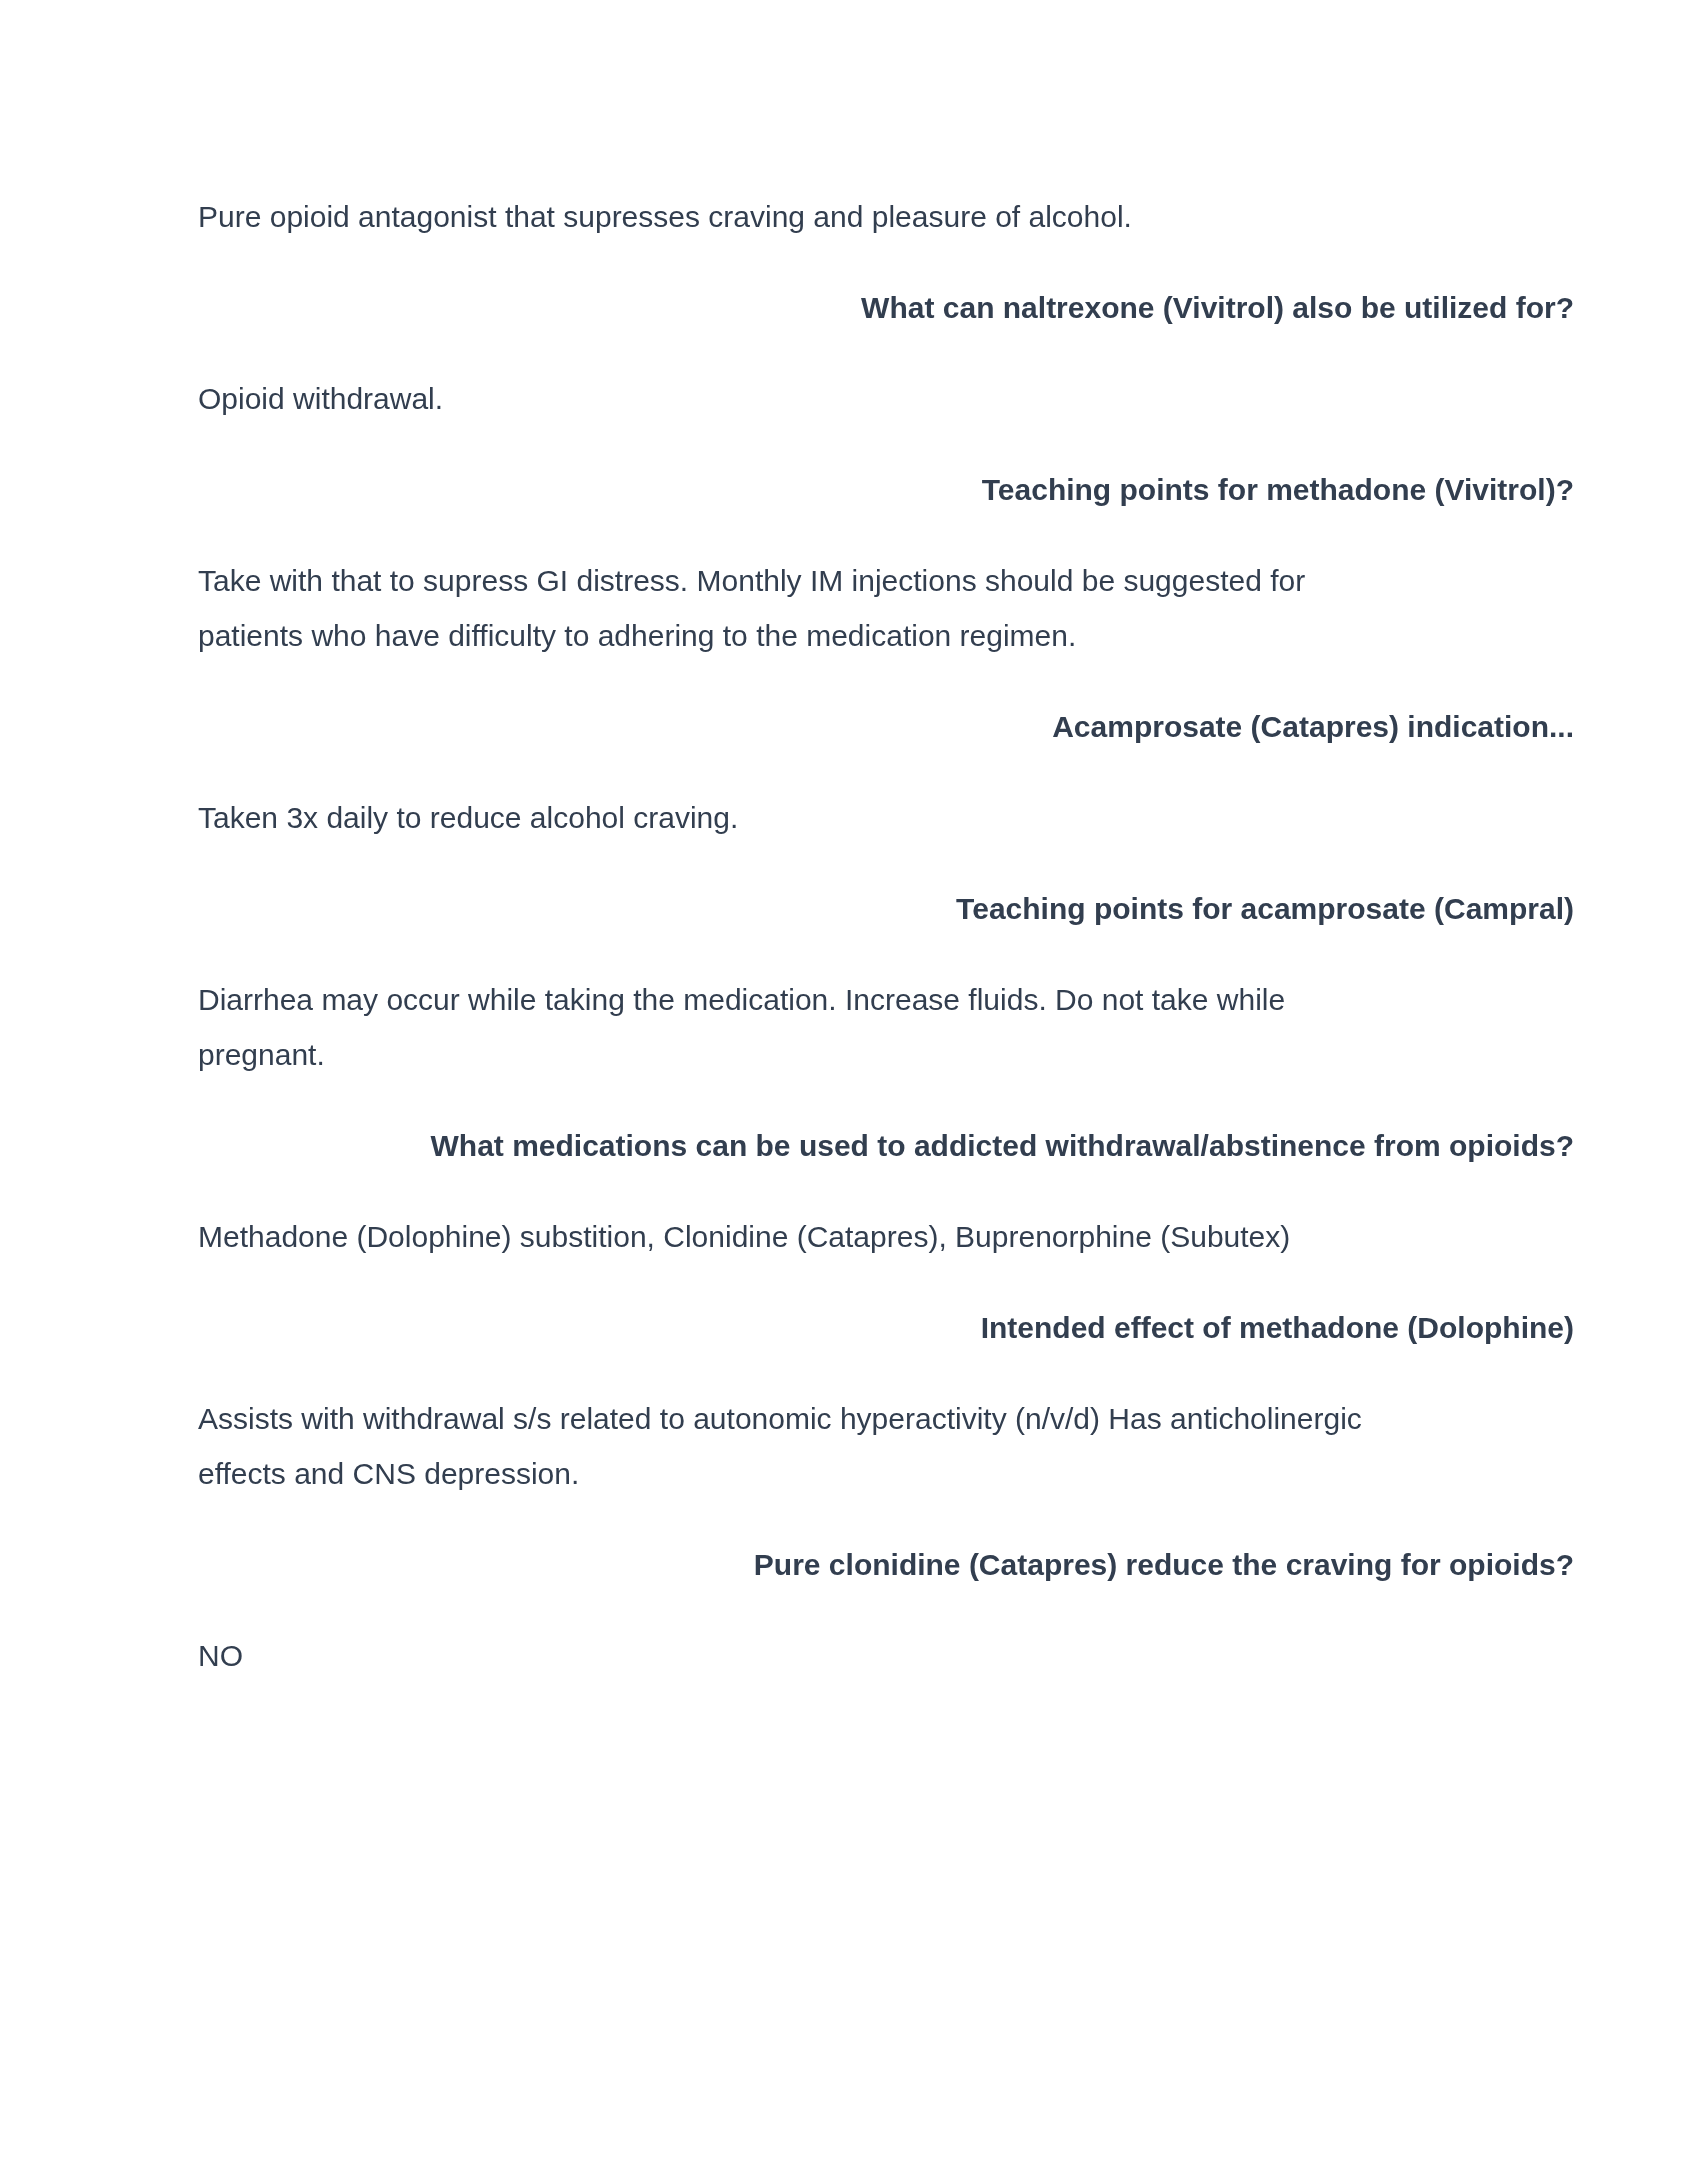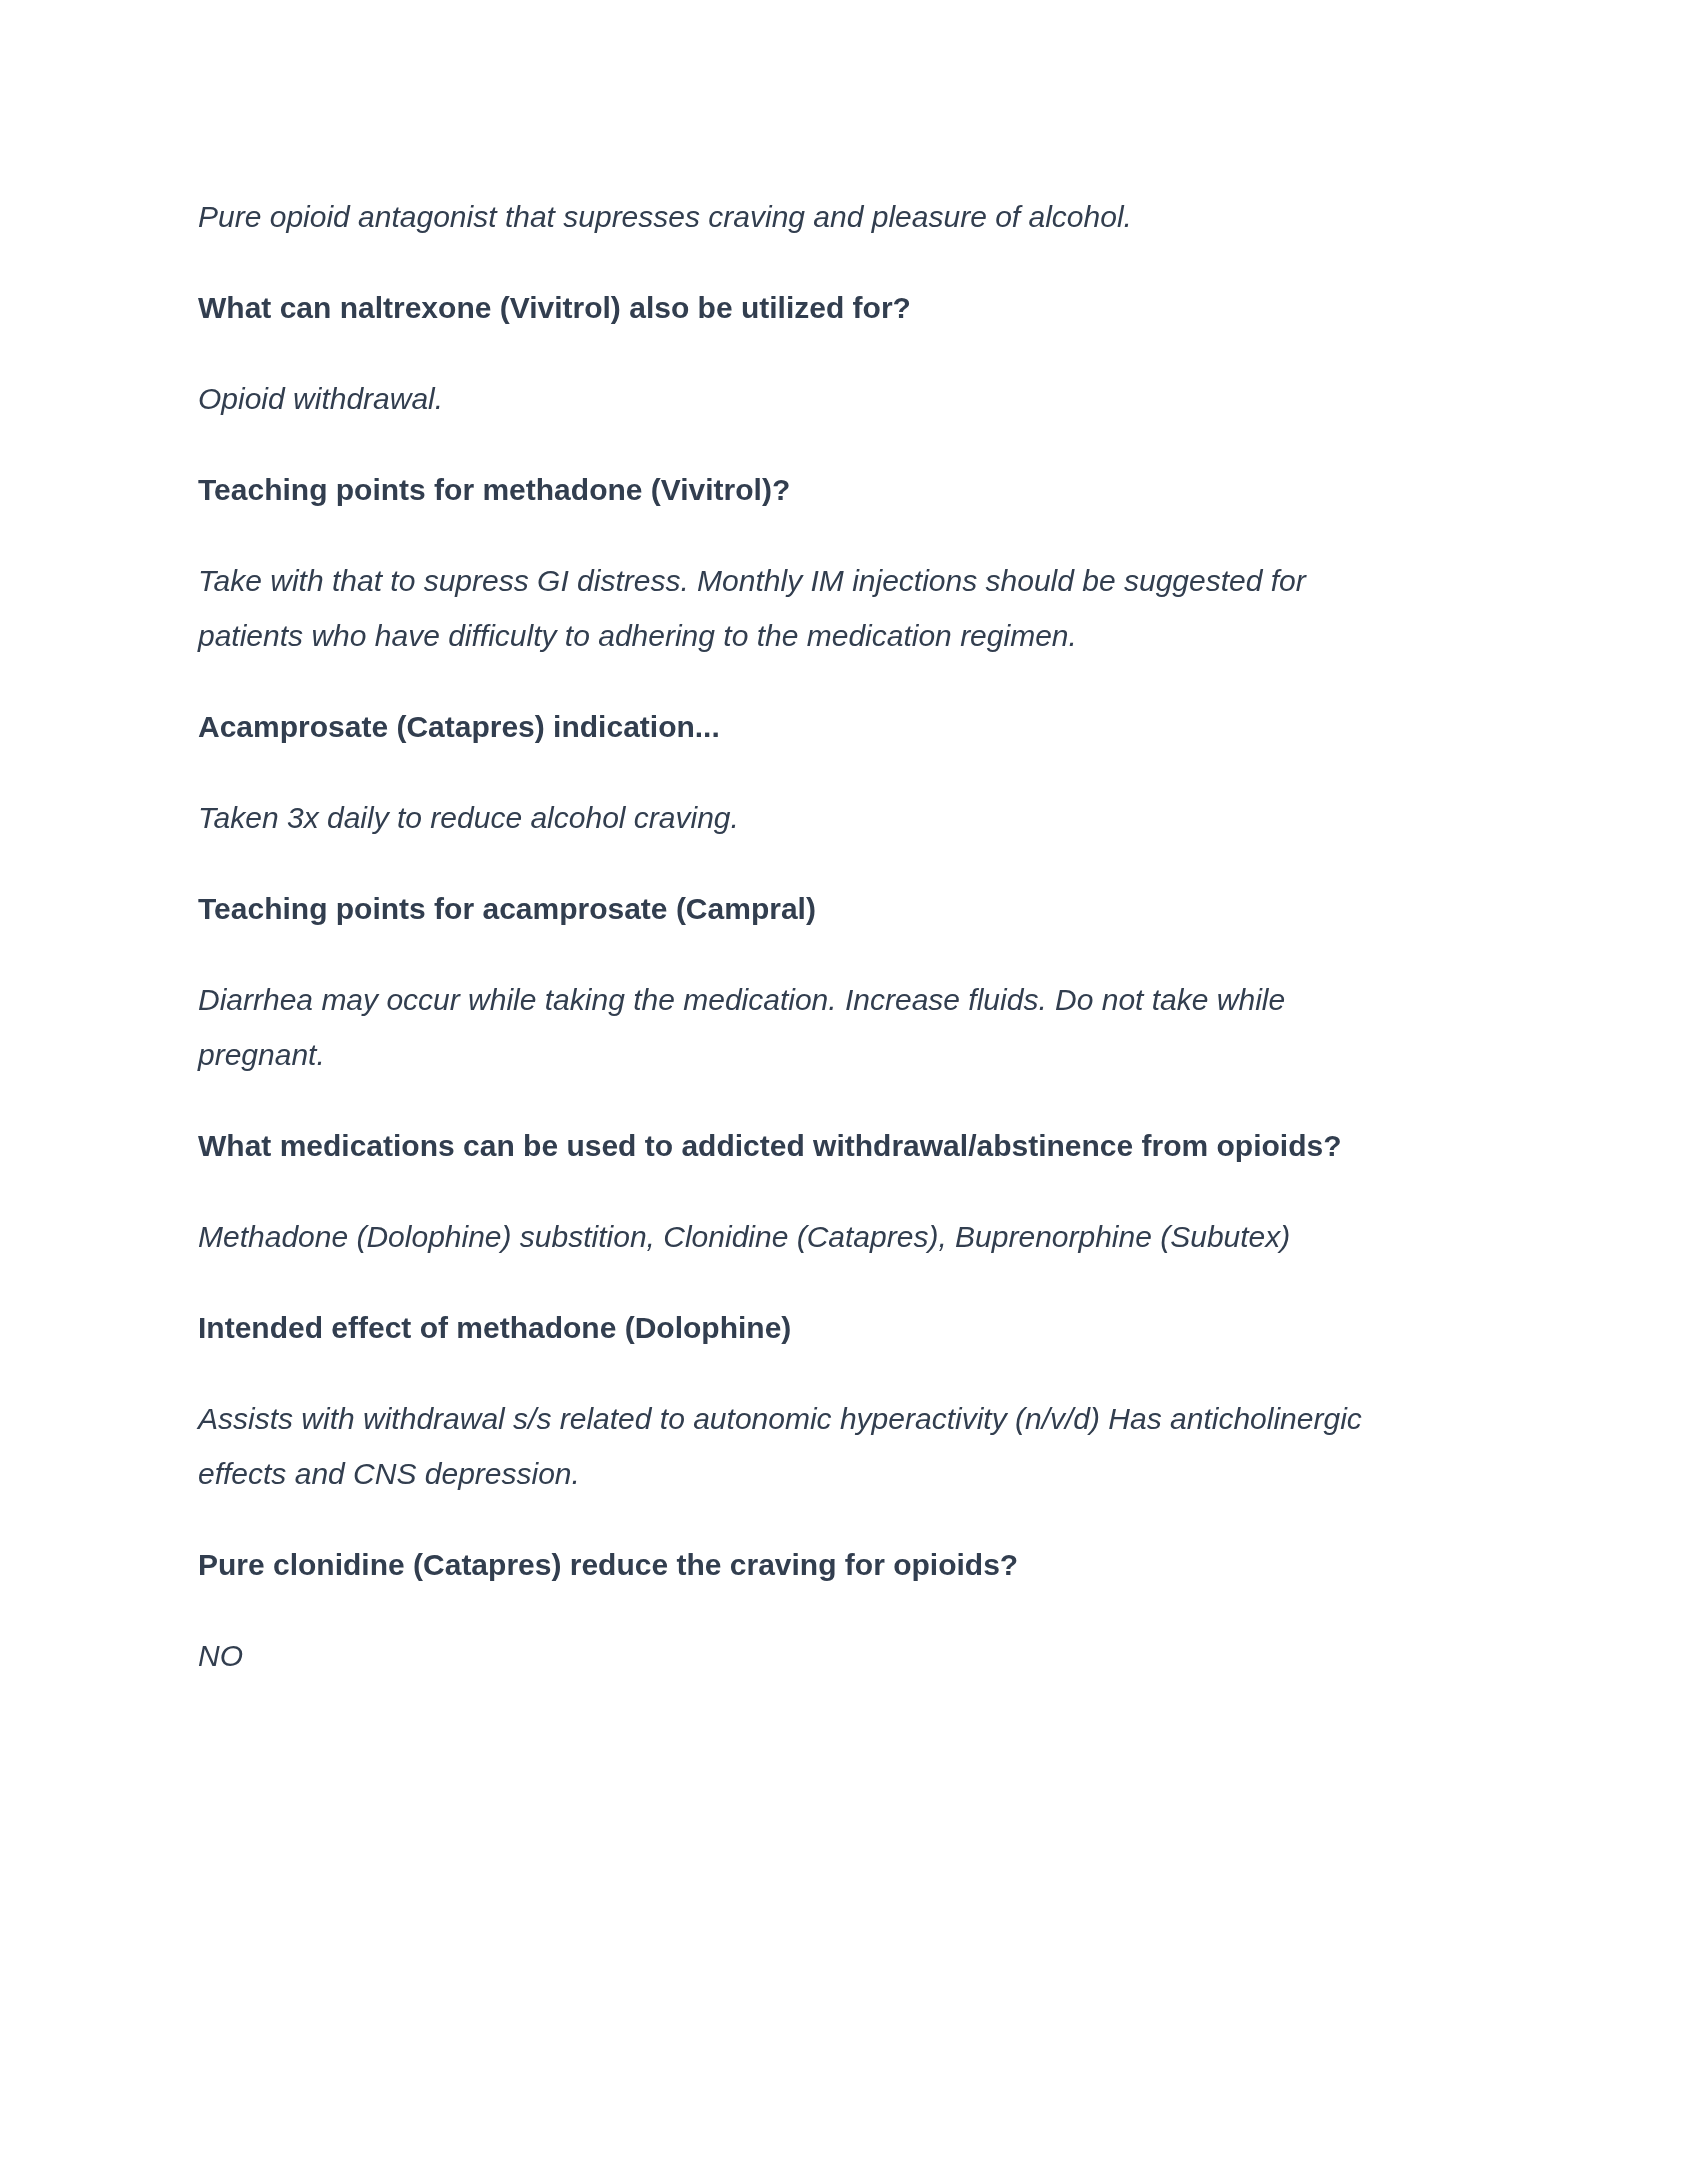--- a/index.html
+++ b/index.html
@@ -33,7 +33,6 @@
   }
   .answer {
     font-weight: normal;
-    font-style: italic;
   }
 </style>
 </head>

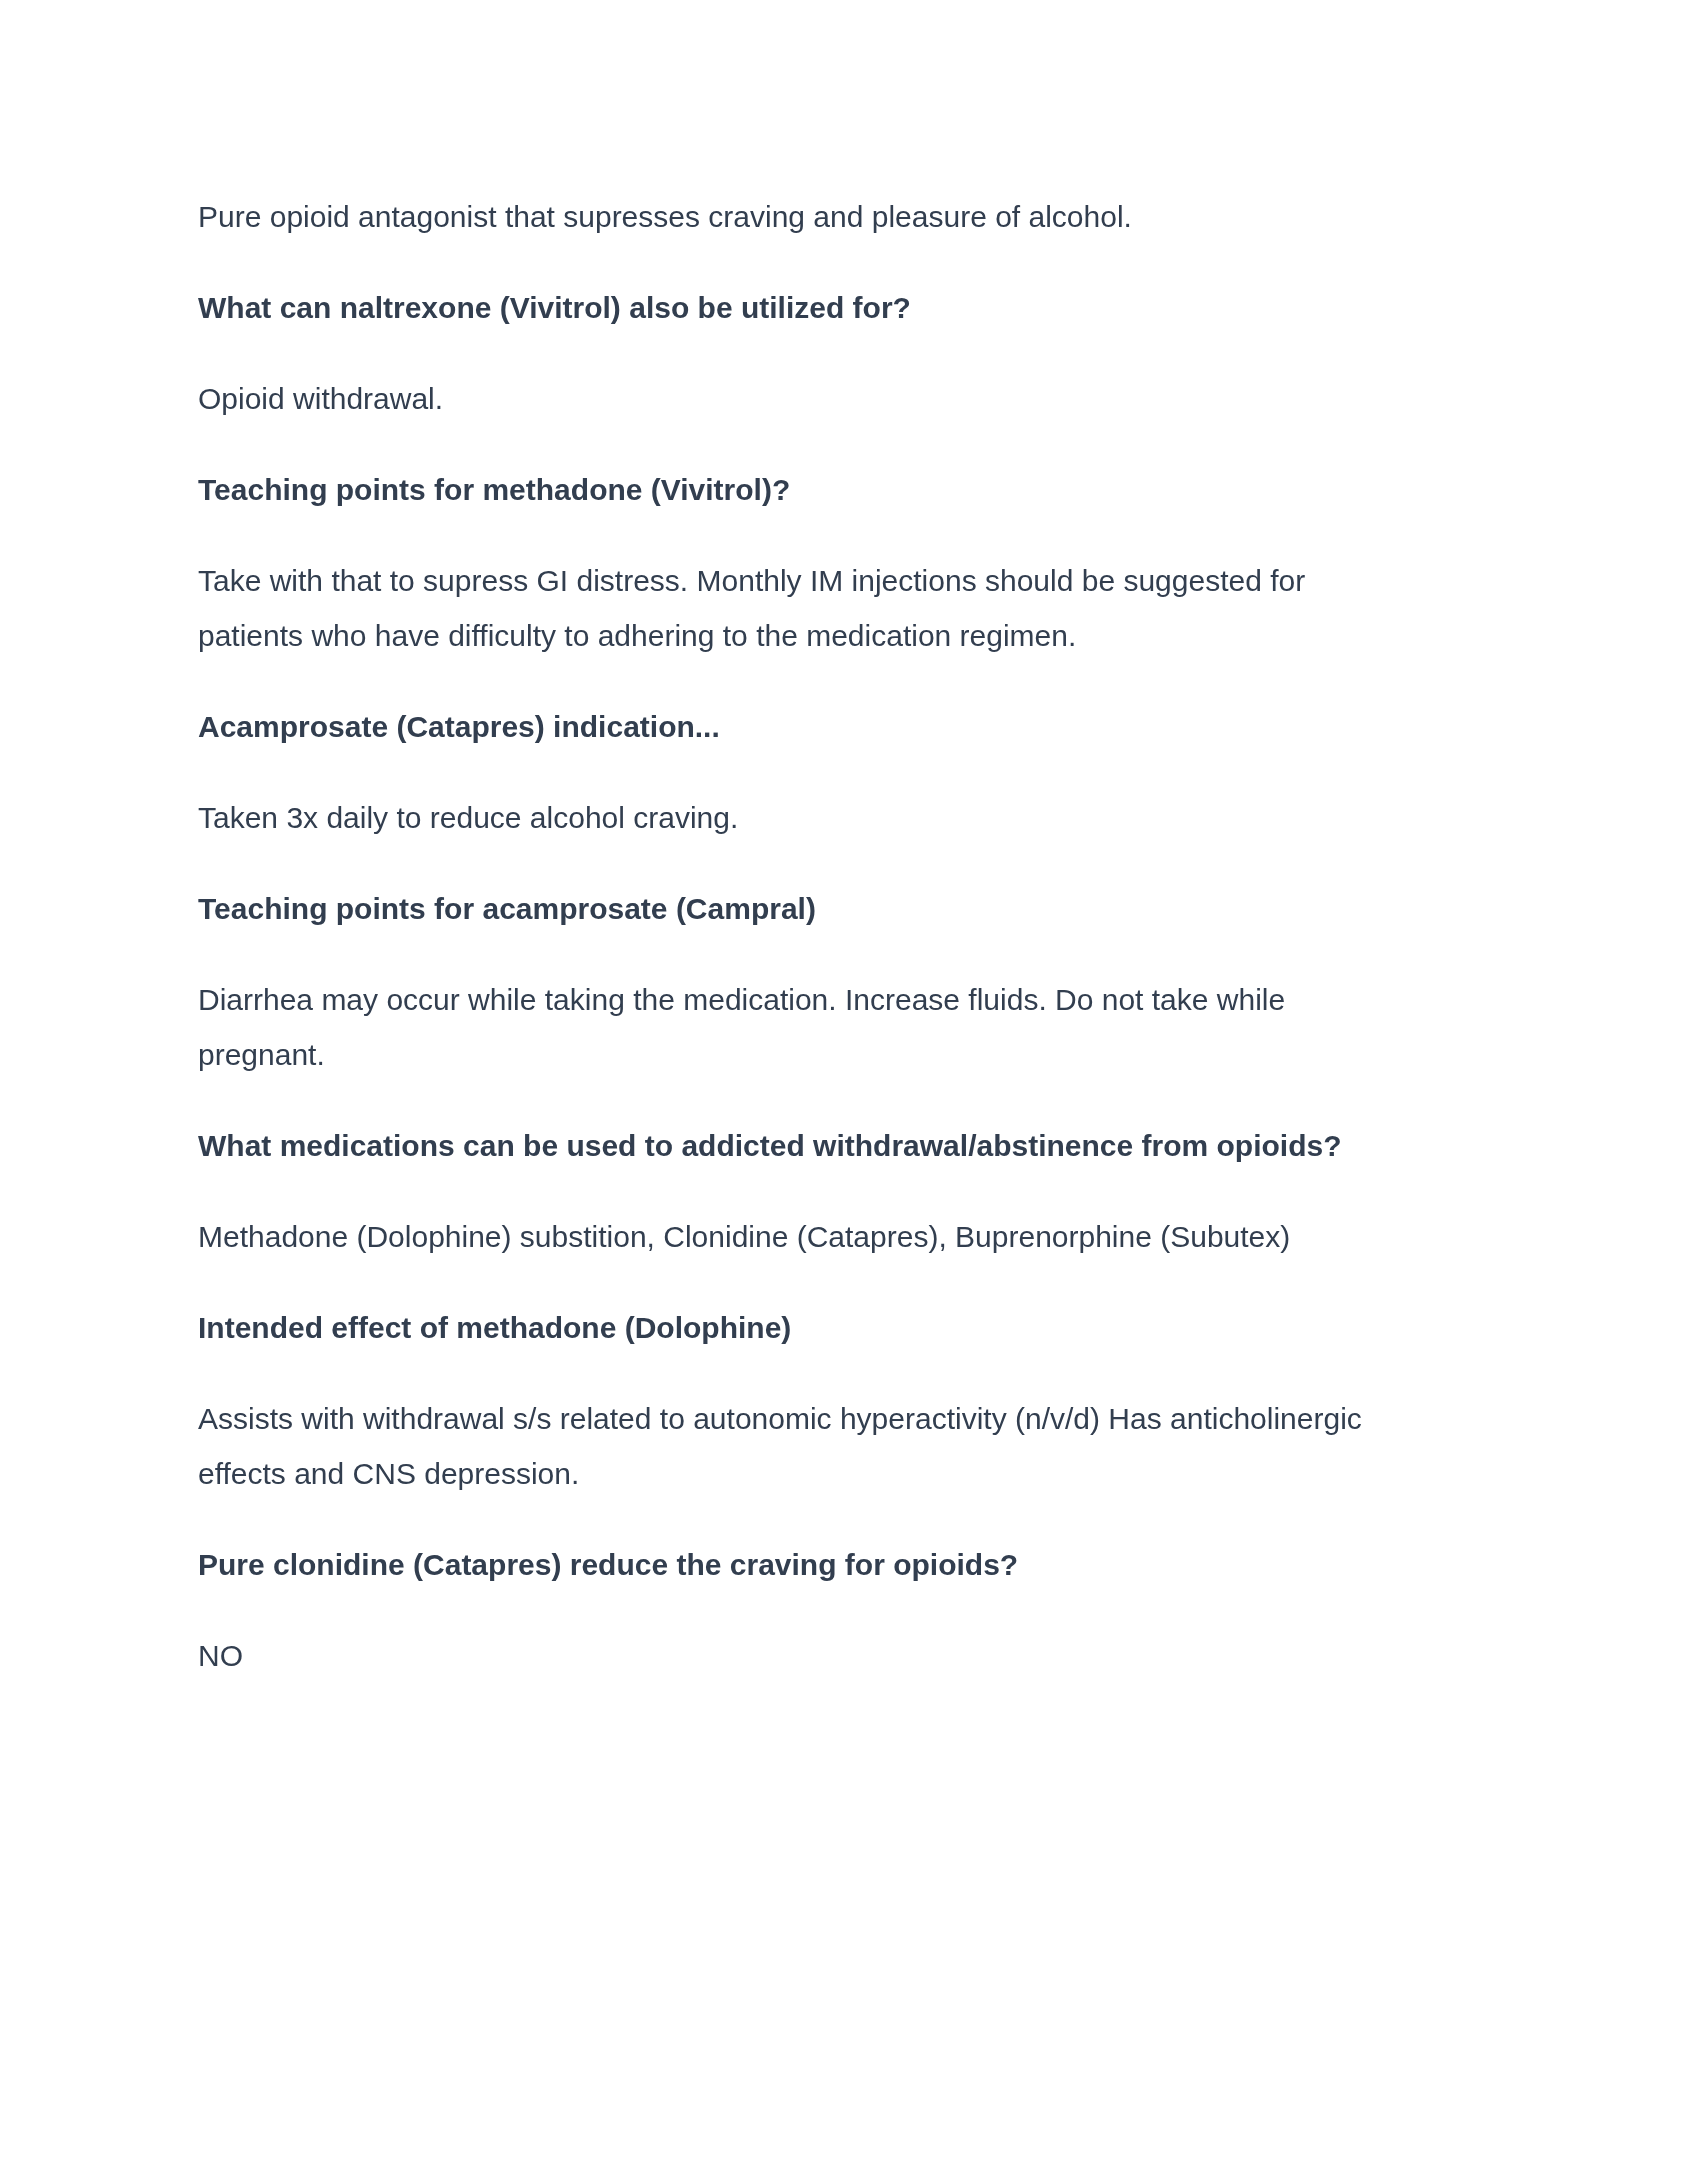--- a/index.html
+++ b/index.html
@@ -30,6 +30,7 @@
   }
   .question {
     font-weight: bold;
+    text-align: right;
   }
   .answer {
     font-weight: normal;

